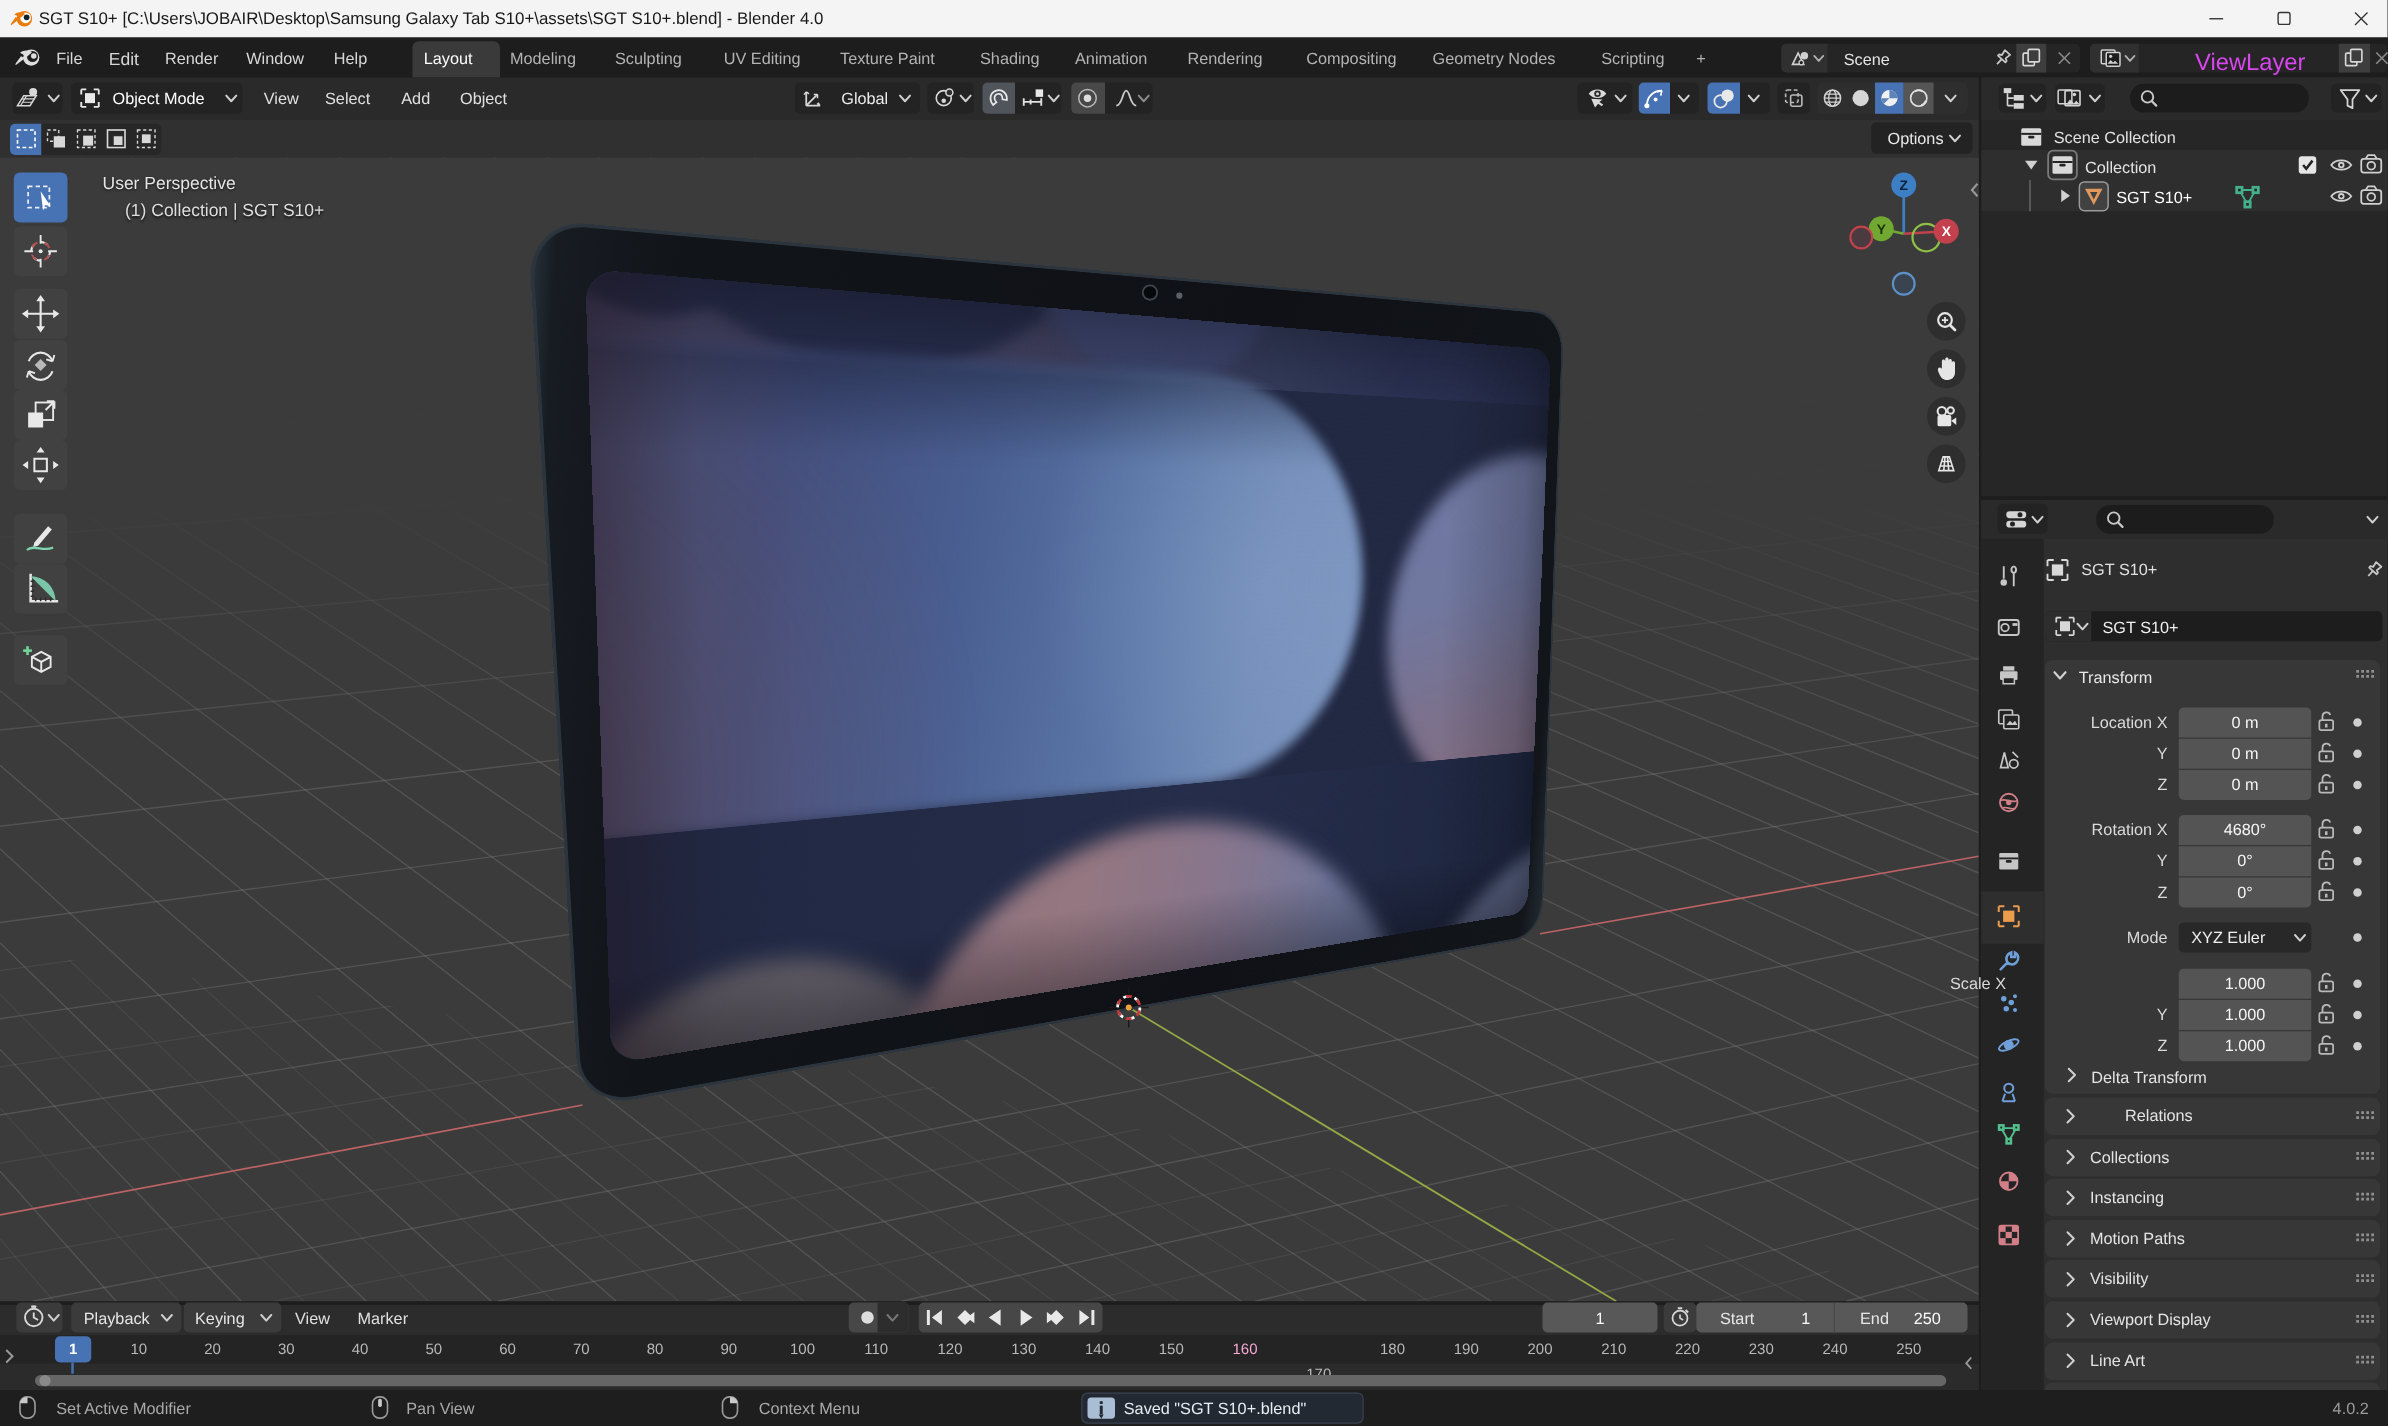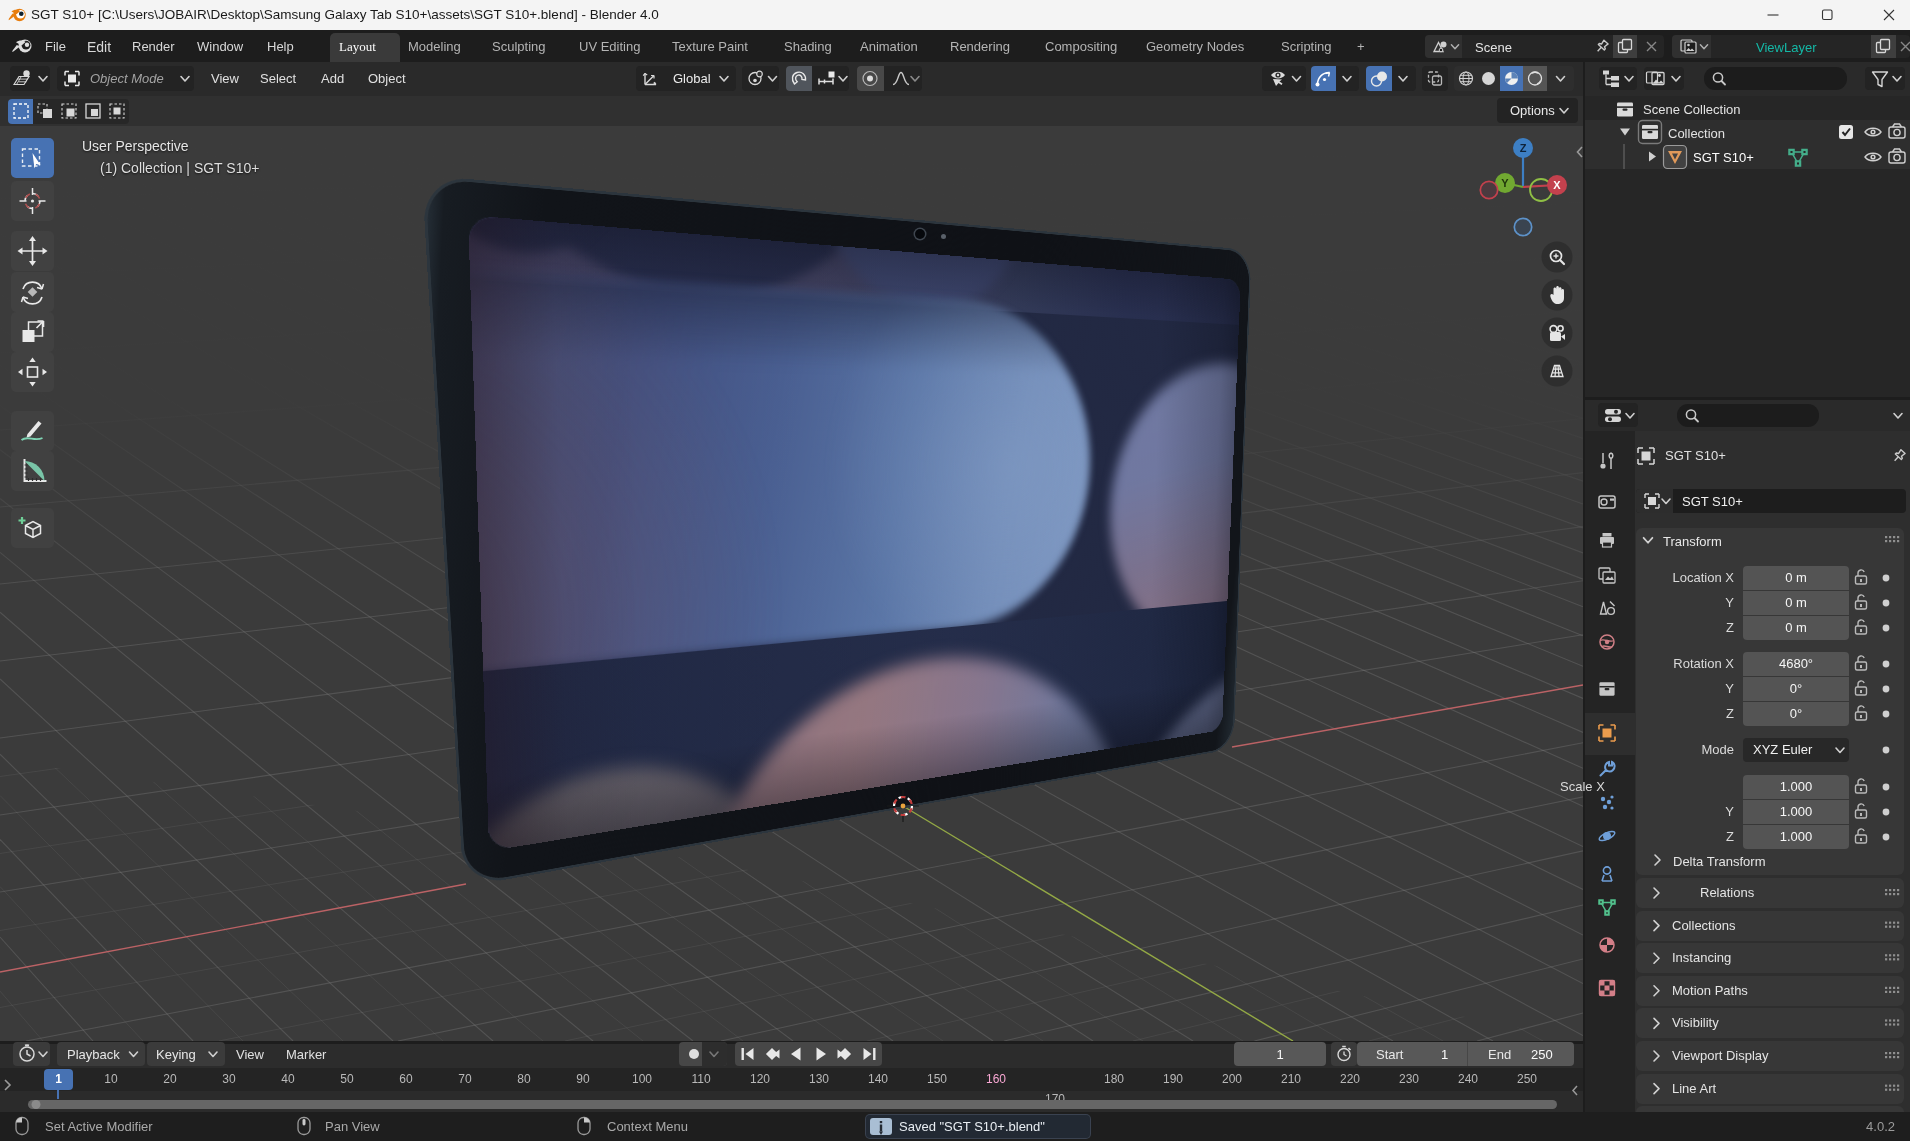--- a/index.html
+++ b/index.html
@@ -38,7 +38,7 @@
 <div class="txt" style="left:197px;top:39px;font-size:13px;color:#d8d8d8;">Window</div>
 <div class="txt" style="left:267px;top:39px;font-size:13px;color:#d8d8d8;">Help</div>
 <div class="abs" style="left:330px;top:33px;width:70px;height:29px;background:#3a3a3a;border-radius:5px 5px 0 0;"></div>
-<div class="txt" style="left:339px;top:39px;font-size:13px;color:#fdfdfd;font-family:Liberation Serif, serif;">Layout</div>
+<div class="txt" style="left:339px;top:39px;font-size:13px;color:#fdfdfd;">Layout</div>
 <div class="txt" style="left:408px;top:39px;font-size:13px;color:#b4b4b4;">Modeling</div>
 <div class="txt" style="left:492px;top:39px;font-size:13px;color:#b4b4b4;">Sculpting</div>
 <div class="txt" style="left:579px;top:39px;font-size:13px;color:#b4b4b4;">UV Editing</div>

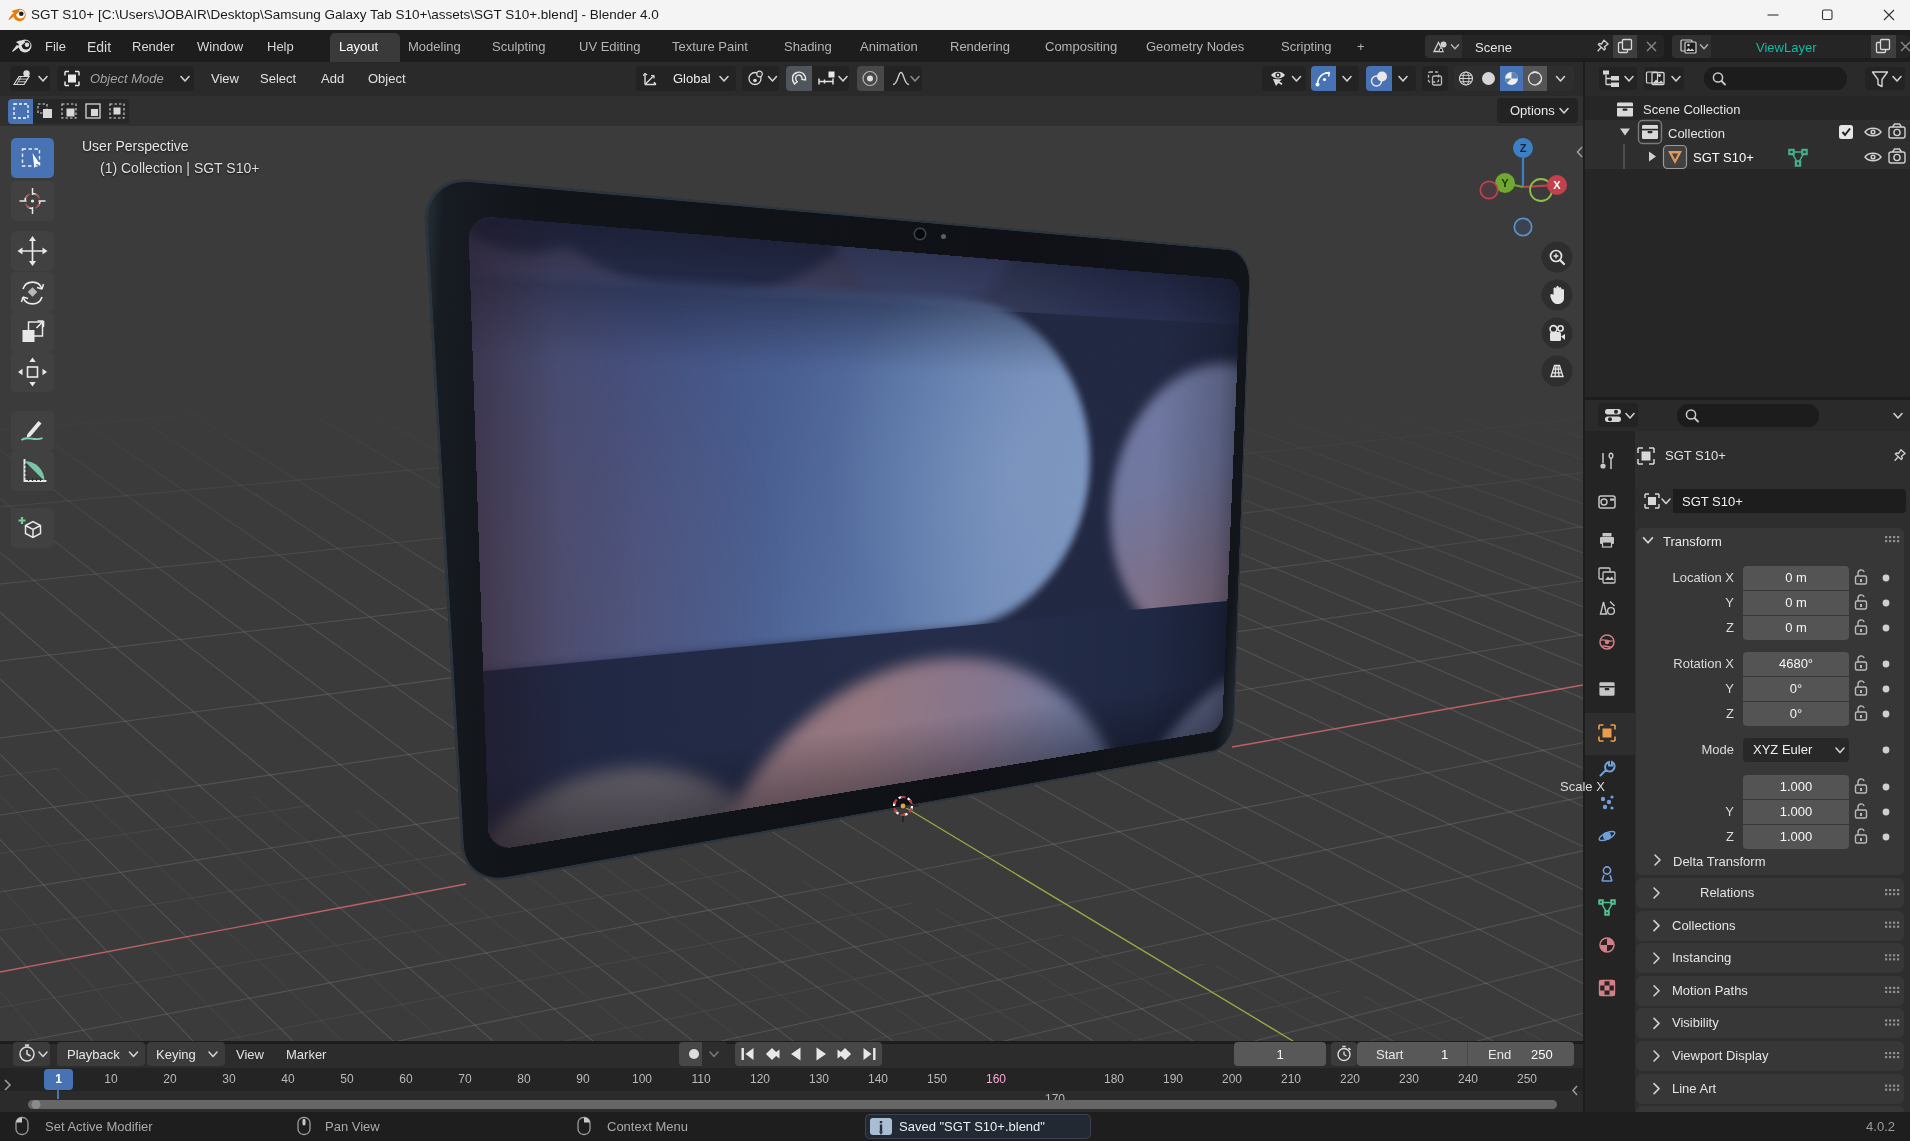--- a/index.html
+++ b/index.html
@@ -58,7 +58,7 @@
 <div class="abs" style="left:1672px;top:35px;width:238px;height:23px;background:#252525;border-radius:4px;"></div>
 <div class="abs" style="left:1672px;top:35px;width:39px;height:23px;background:#303030;border-radius:4px 0 0 4px;"></div>
 <div class="abs" style="left:1871px;top:35px;width:25px;height:23px;background:#3e3e3e;"></div>
-<div class="txt" style="left:1756px;top:40px;font-size:13px;color:#14b8a6;">ViewLayer</div>
+<div class="txt" style="left:1756px;top:40px;font-size:19px;color:#d946ef;">ViewLayer</div>
 
 <div class="abs" style="left:0;top:62px;width:1583px;height:34px;background:#2a2a2a;"></div>
 <div class="abs" style="left:10px;top:66px;width:40px;height:25px;background:#232323;border-radius:4px;"></div>

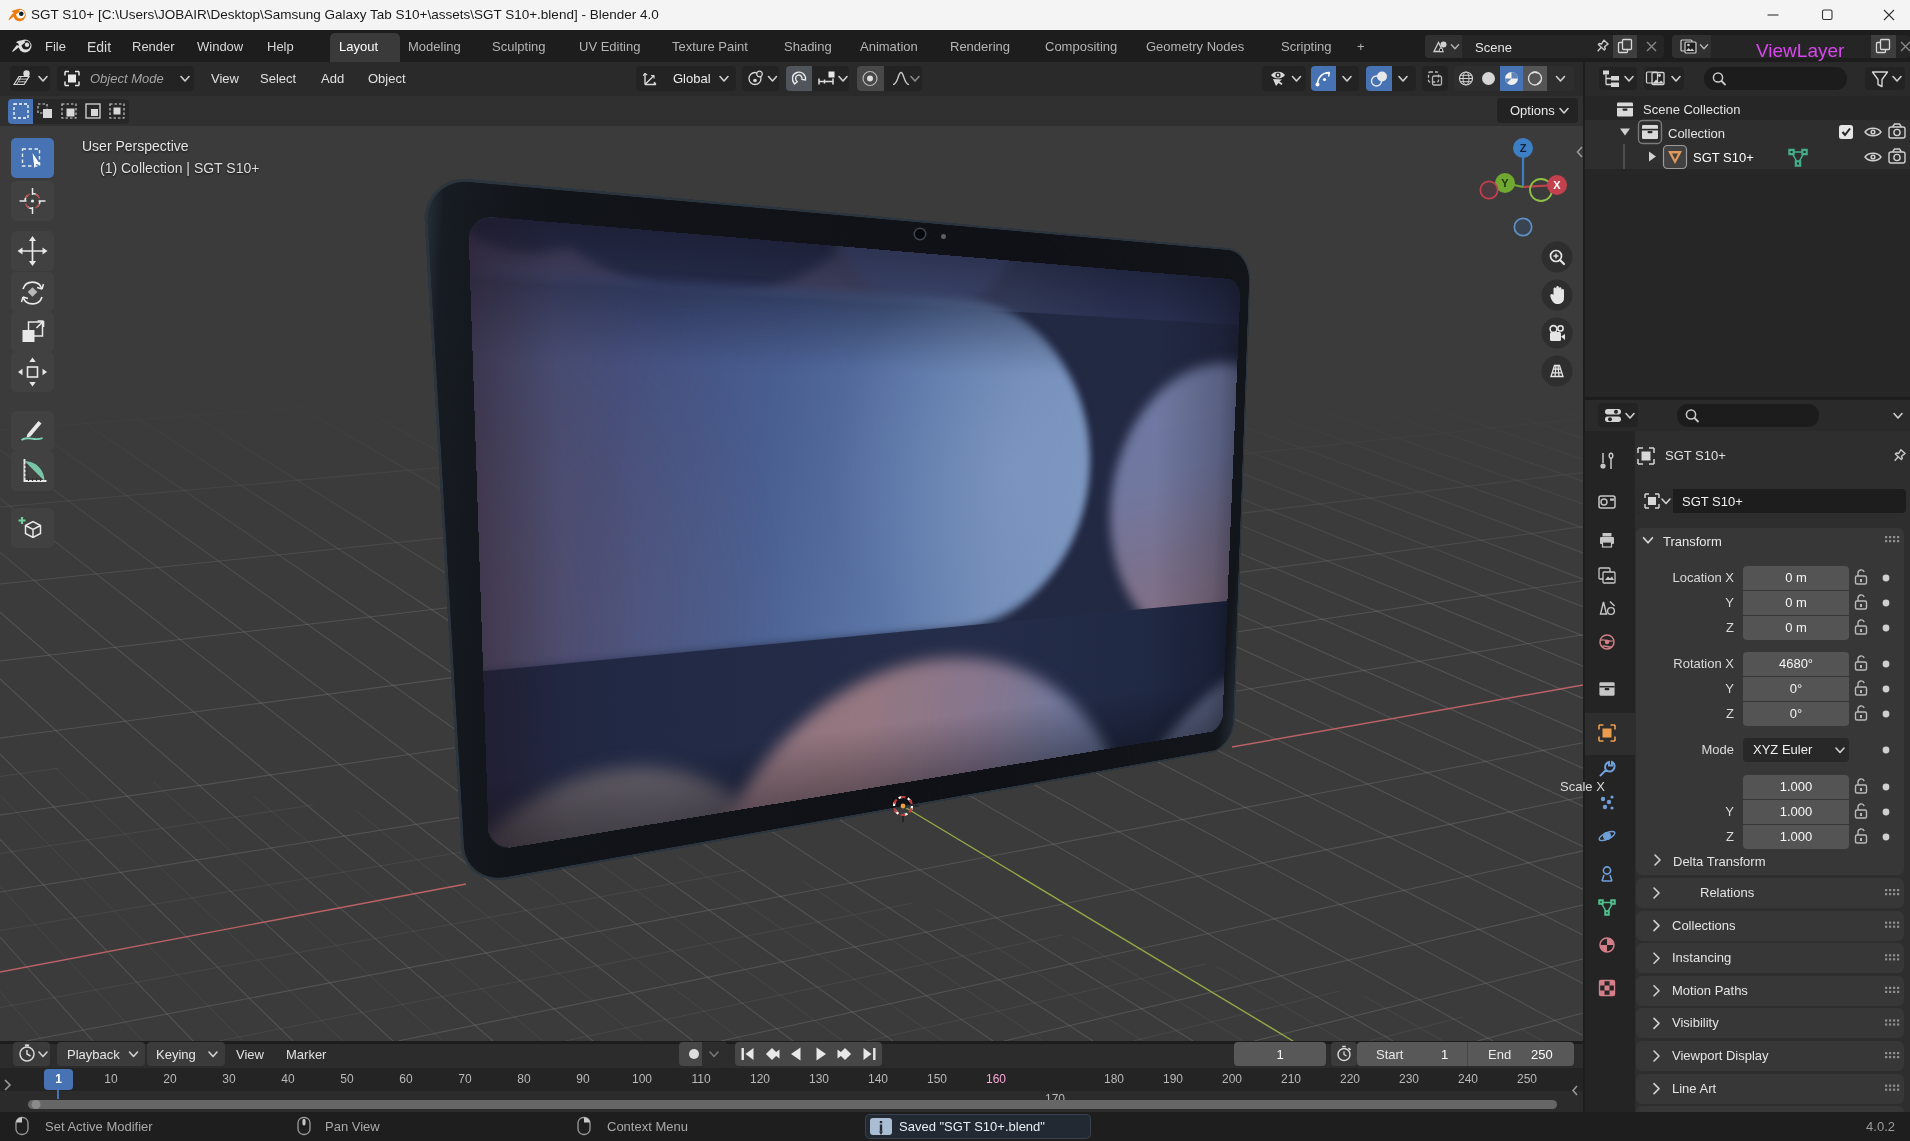--- a/index.html
+++ b/index.html
@@ -63,7 +63,7 @@
 <div class="abs" style="left:0;top:62px;width:1583px;height:34px;background:#2a2a2a;"></div>
 <div class="abs" style="left:10px;top:66px;width:40px;height:25px;background:#232323;border-radius:4px;"></div>
 <div class="abs" style="left:57px;top:66px;width:137px;height:25px;background:#232323;border-radius:4px;"></div>
-<div class="txt" style="left:90px;top:71px;font-size:13px;color:#a3a3a3;font-style:italic;">Object Mode</div>
+<div class="txt" style="left:90px;top:71px;font-size:13px;color:#ffffff;">Object Mode</div>
 <div class="txt" style="left:211px;top:71px;font-size:13px;color:#e0e0e0;">View</div>
 <div class="txt" style="left:260px;top:71px;font-size:13px;color:#e0e0e0;">Select</div>
 <div class="txt" style="left:321px;top:71px;font-size:13px;color:#e0e0e0;">Add</div>

